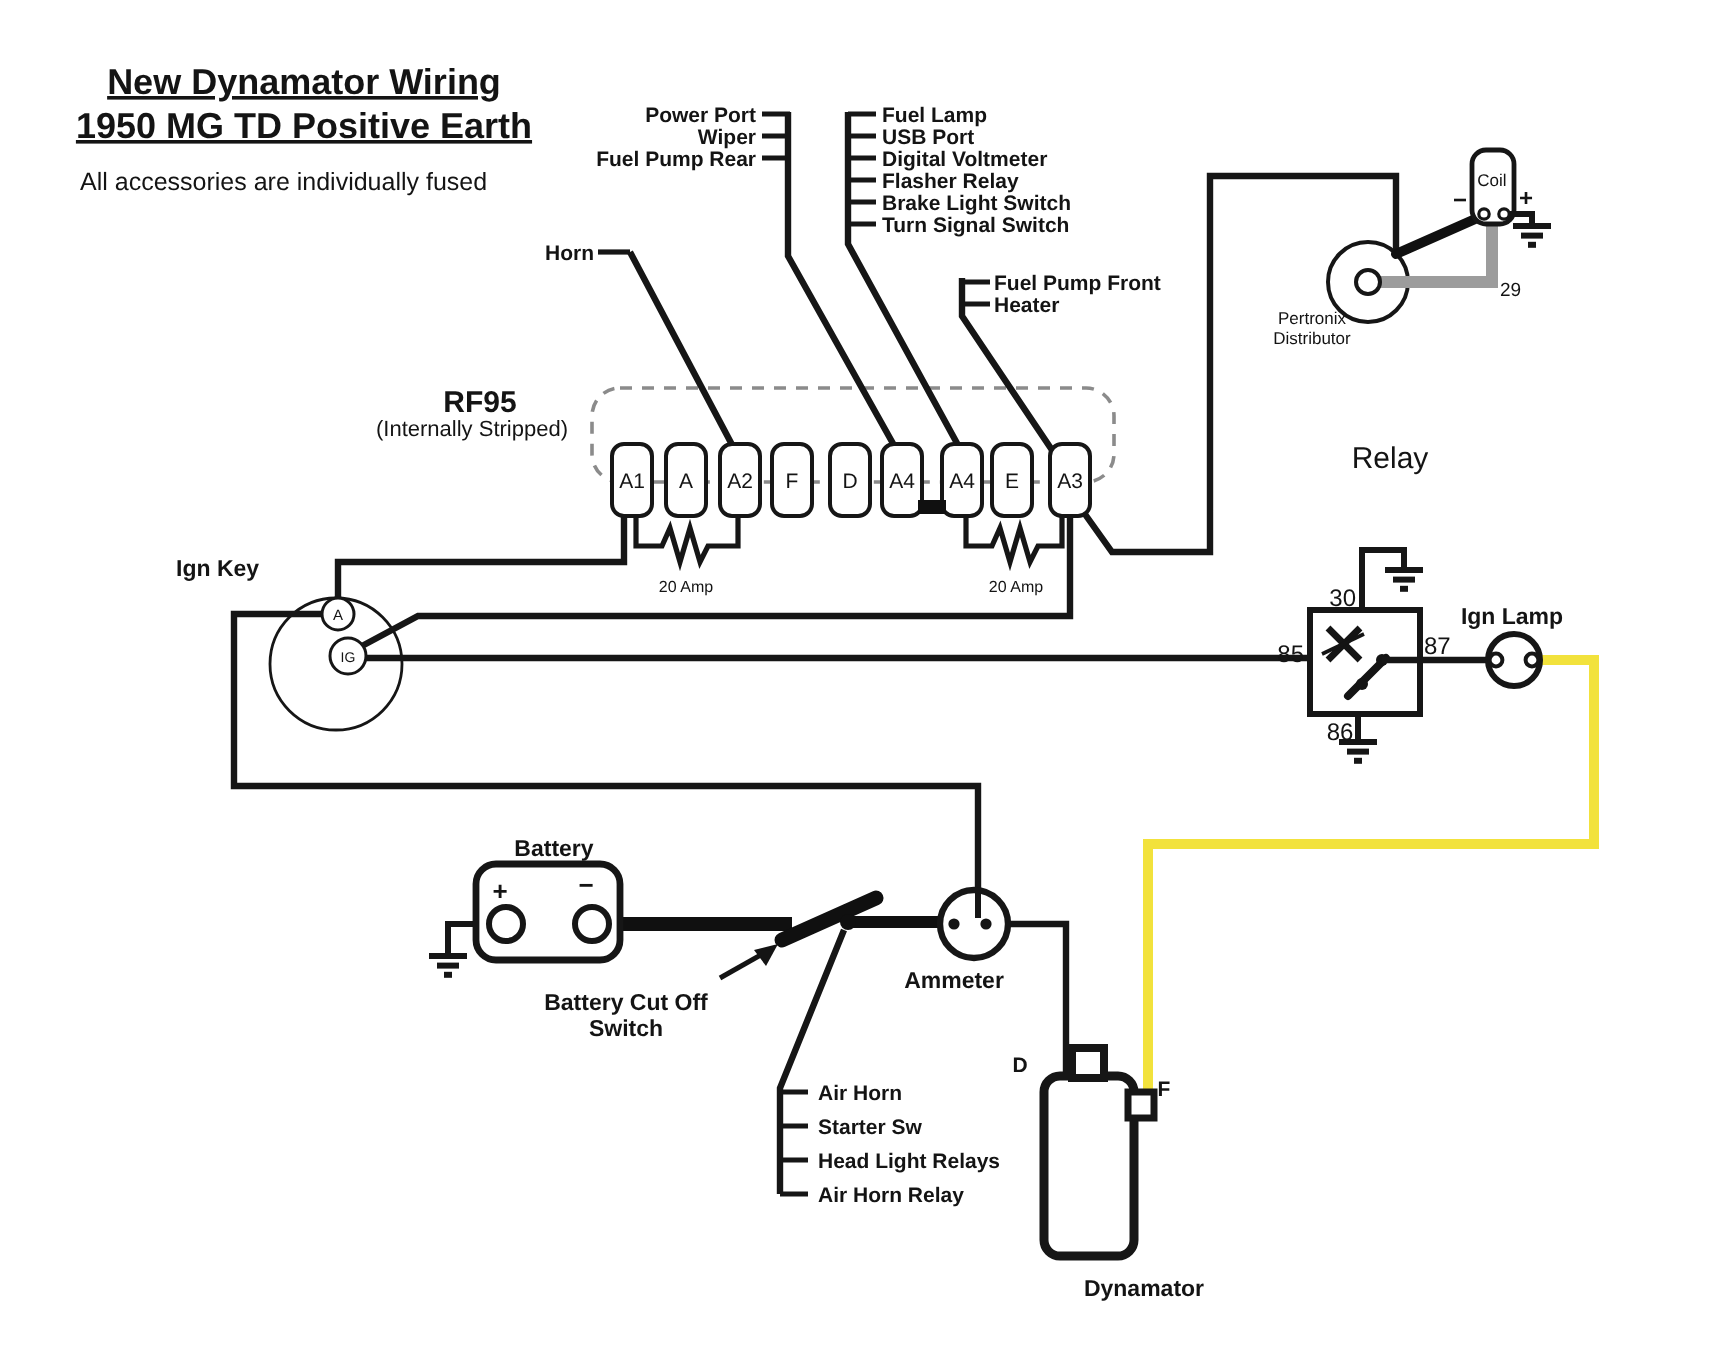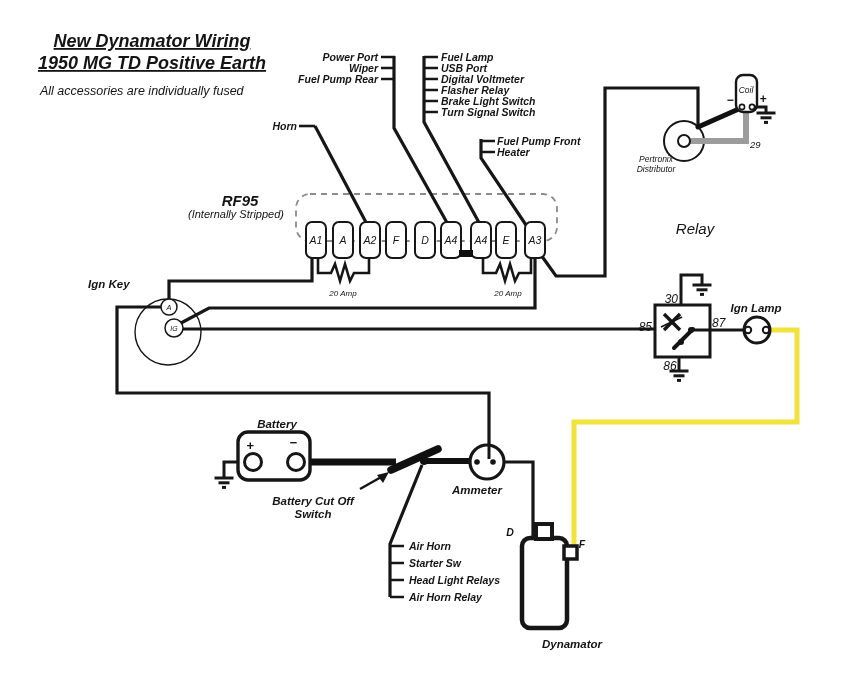--- a/index.html
+++ b/index.html
@@ -4,7 +4,7 @@
 <style>
   html,body{margin:0;padding:0;background:#ffffff;}
   .stage{position:relative;width:861px;height:684px;background:#ffffff;overflow:hidden;
-         font-family:"Liberation Sans",sans-serif;font-style:italic;}
+         font-family:"Liberation Sans",sans-serif;}
   svg{position:absolute;left:0;top:0;}
   text{fill:#141414;font-family:"Liberation Sans",sans-serif;}
   .wire{stroke:#161616;stroke-width:3.2;fill:none;}

